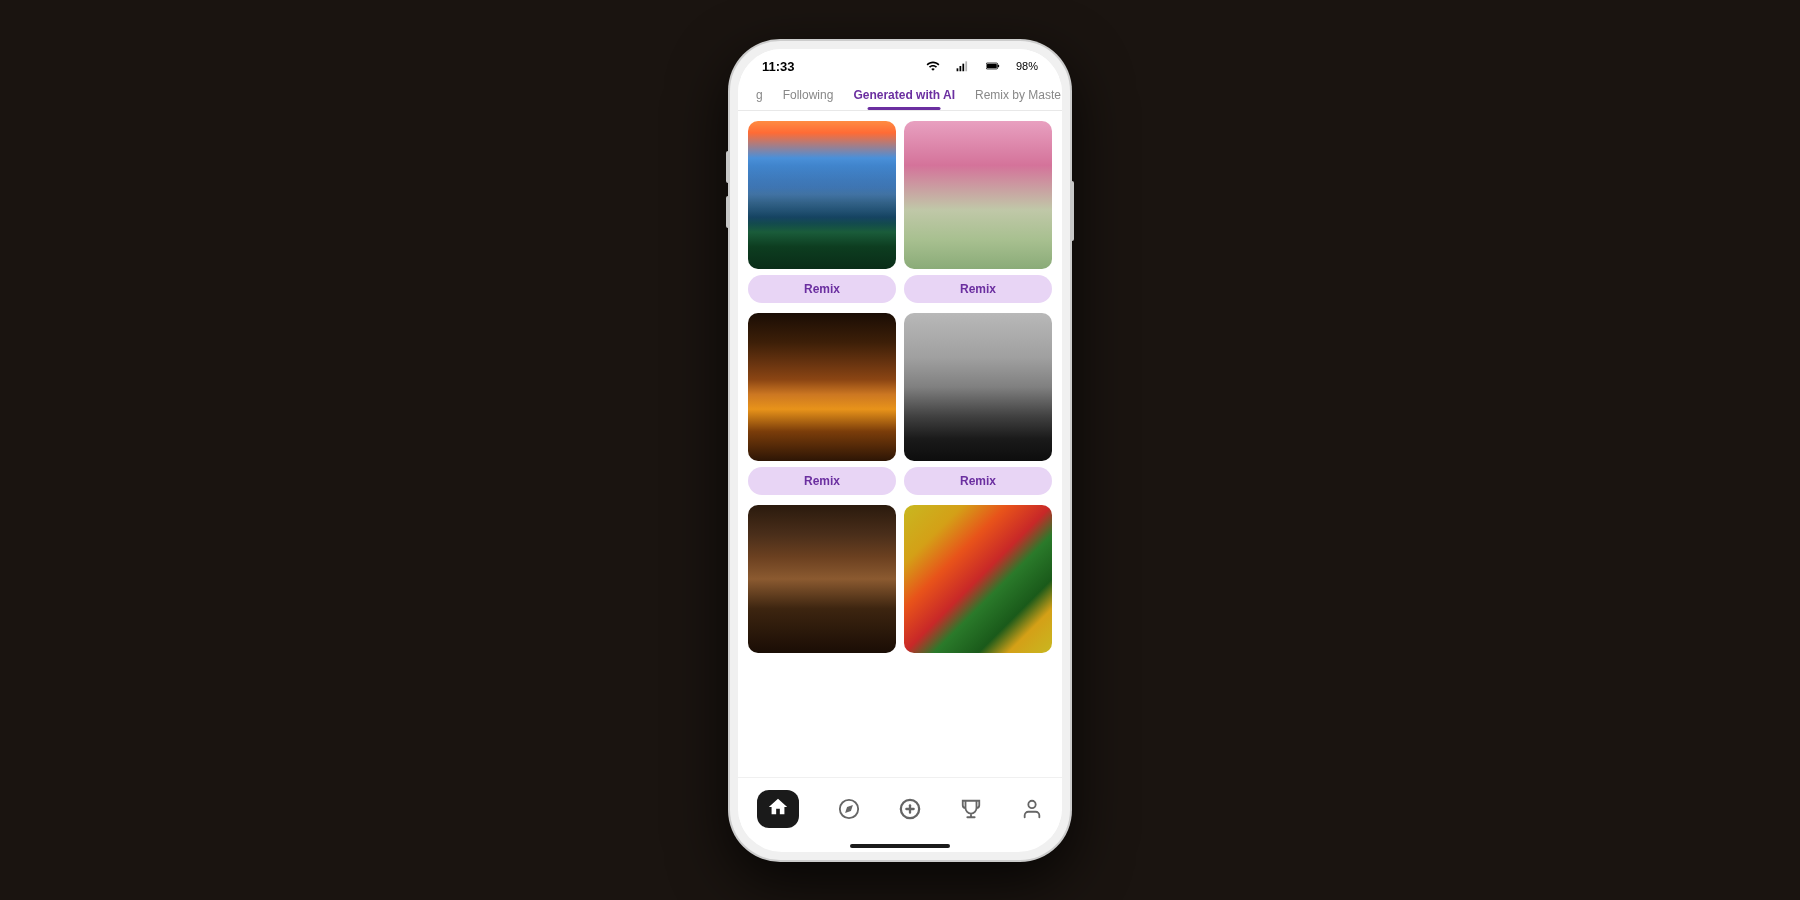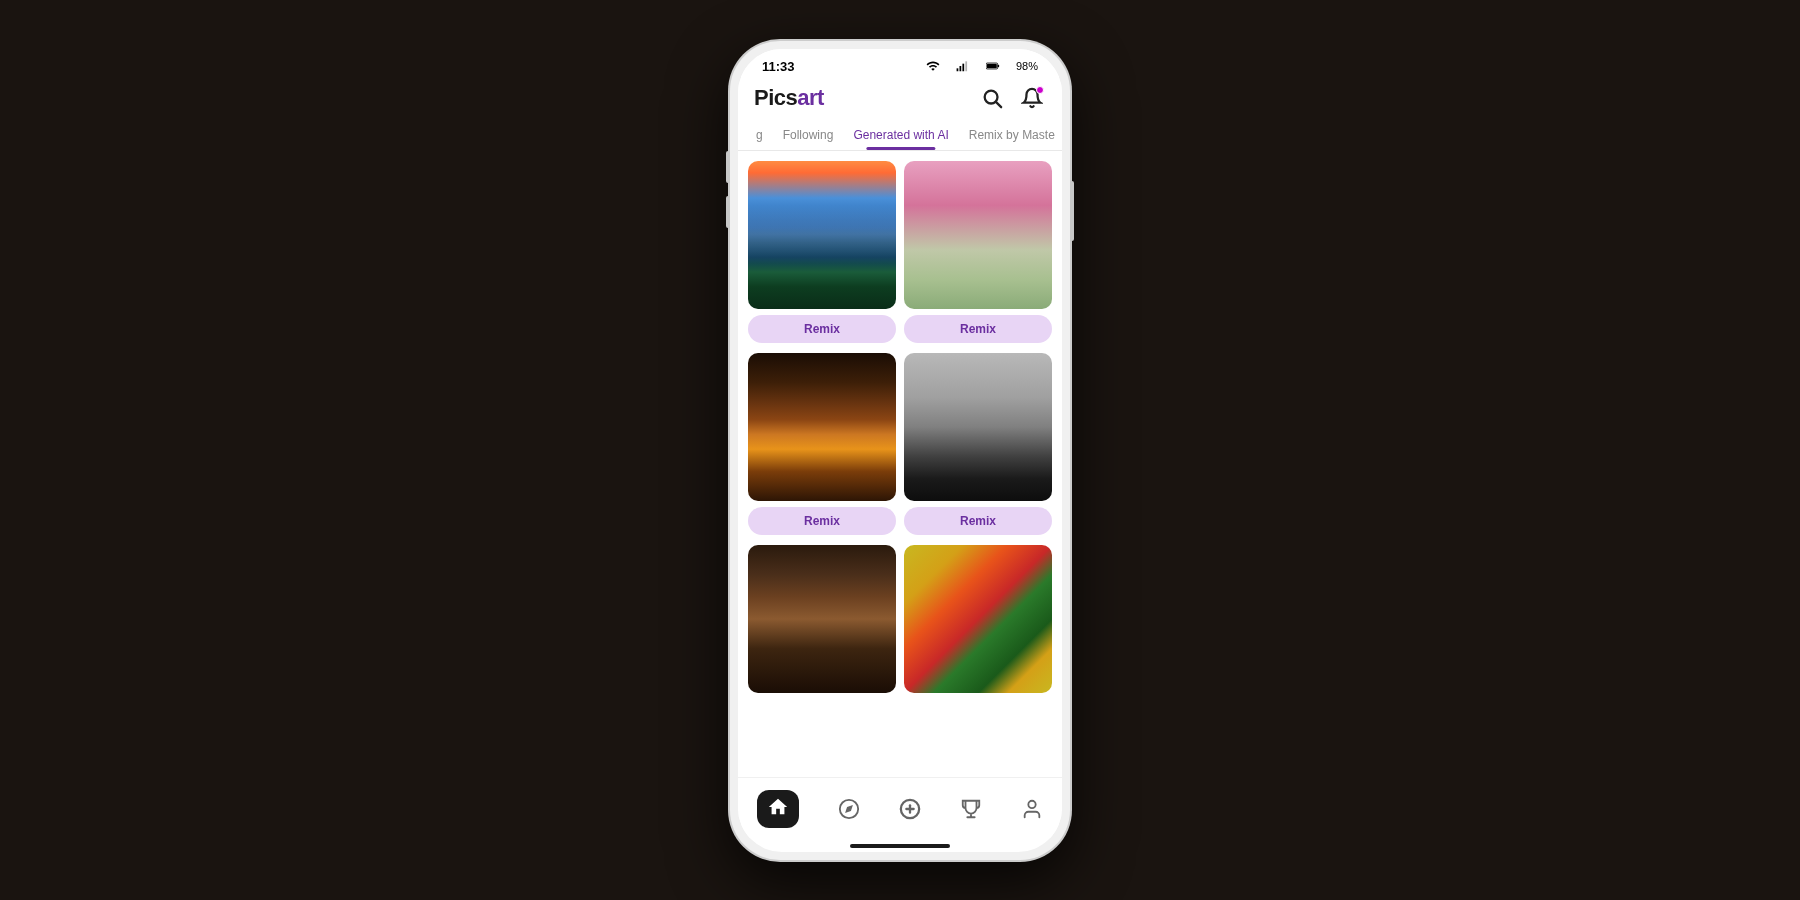--- a/index.html
+++ b/index.html
@@ -329,26 +329,6 @@
       </div>
     </div>
 
-    <div class="app-header">
-      <div class="app-logo">
-        Pics<span>art</span>
-      </div>
-      <div class="header-icons">
-        <div class="header-icon">
-          <svg width="22" height="22" viewBox="0 0 24 24" fill="none" stroke="#222" stroke-width="2.5" stroke-linecap="round">
-            <circle cx="11" cy="11" r="7"></circle>
-            <line x1="16.5" y1="16.5" x2="22" y2="22"></line>
-          </svg>
-        </div>
-        <div class="header-icon">
-          <svg width="22" height="22" viewBox="0 0 24 24" fill="none" stroke="#222" stroke-width="2.5" stroke-linecap="round">
-            <path d="M18 8A6 6 0 0 0 6 8c0 7-3 9-3 9h18s-3-2-3-9"></path>
-            <path d="M13.73 21a2 2 0 0 1-3.46 0"></path>
-          </svg>
-          <div class="notif-dot"></div>
-        </div>
-      </div>
-    </div>
 
     <div class="tabs-container">
       <div class="tab-item">

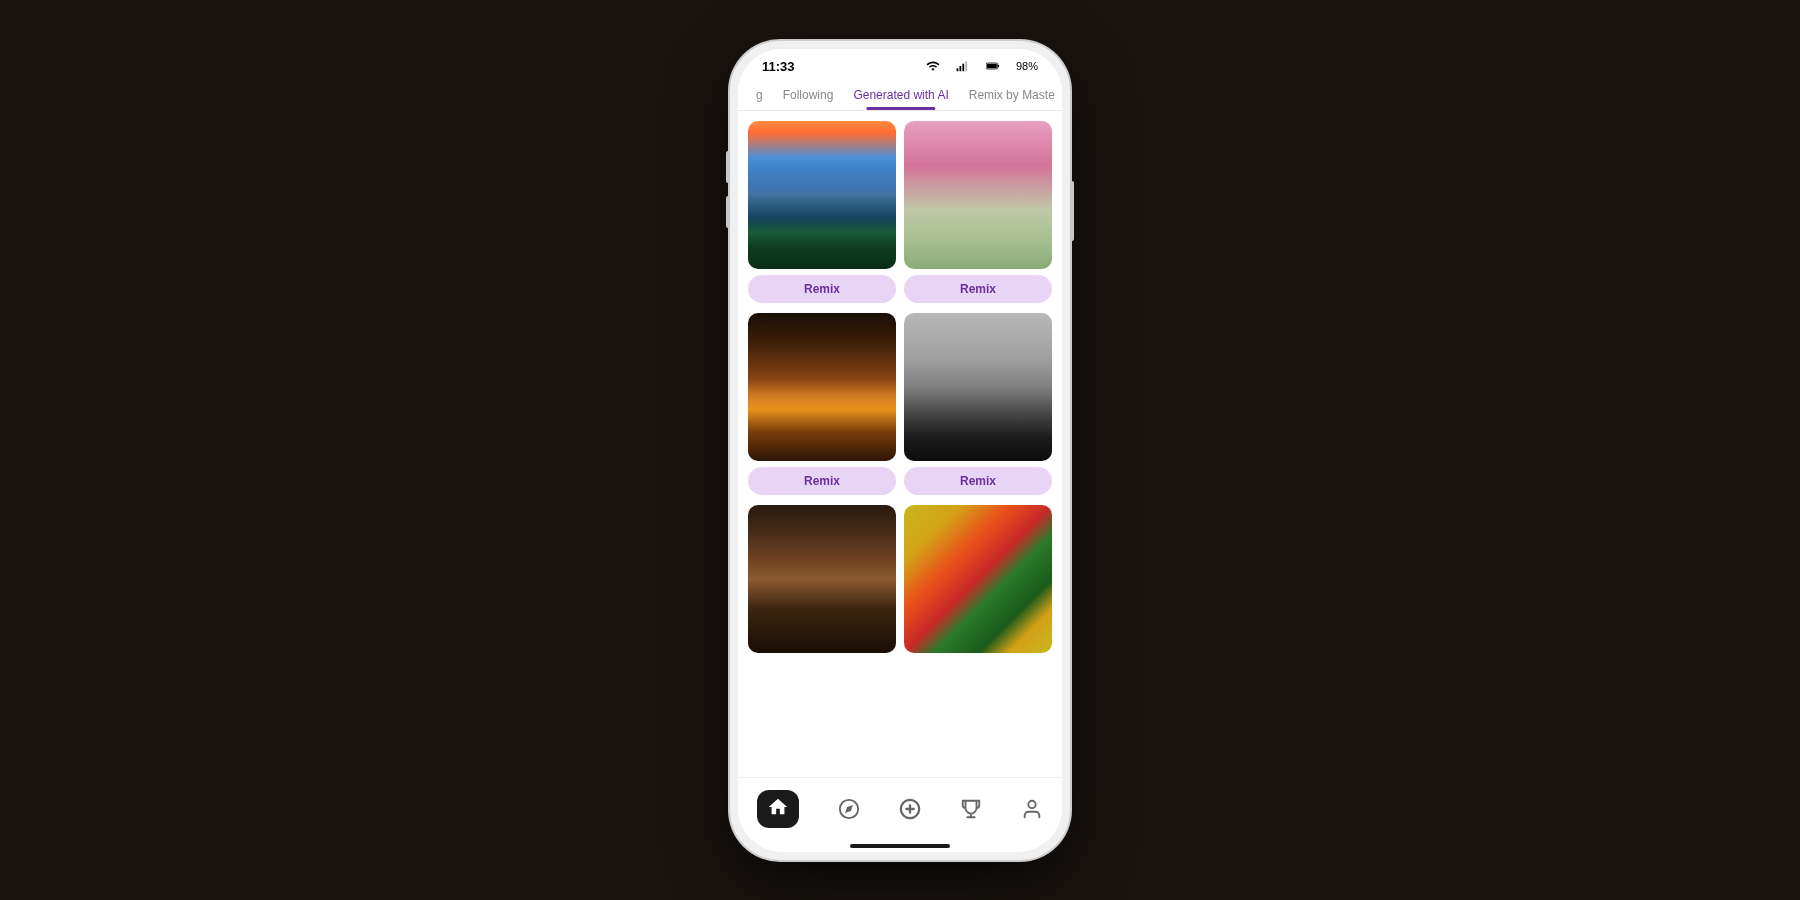--- a/index.html
+++ b/index.html
@@ -120,7 +120,7 @@
     }
     .tab-item.active {
       color: #6b2fa0;
-      font-weight: 400;
+      font-weight: 700;
     }
     .tab-item.active::after {
       content: '';

